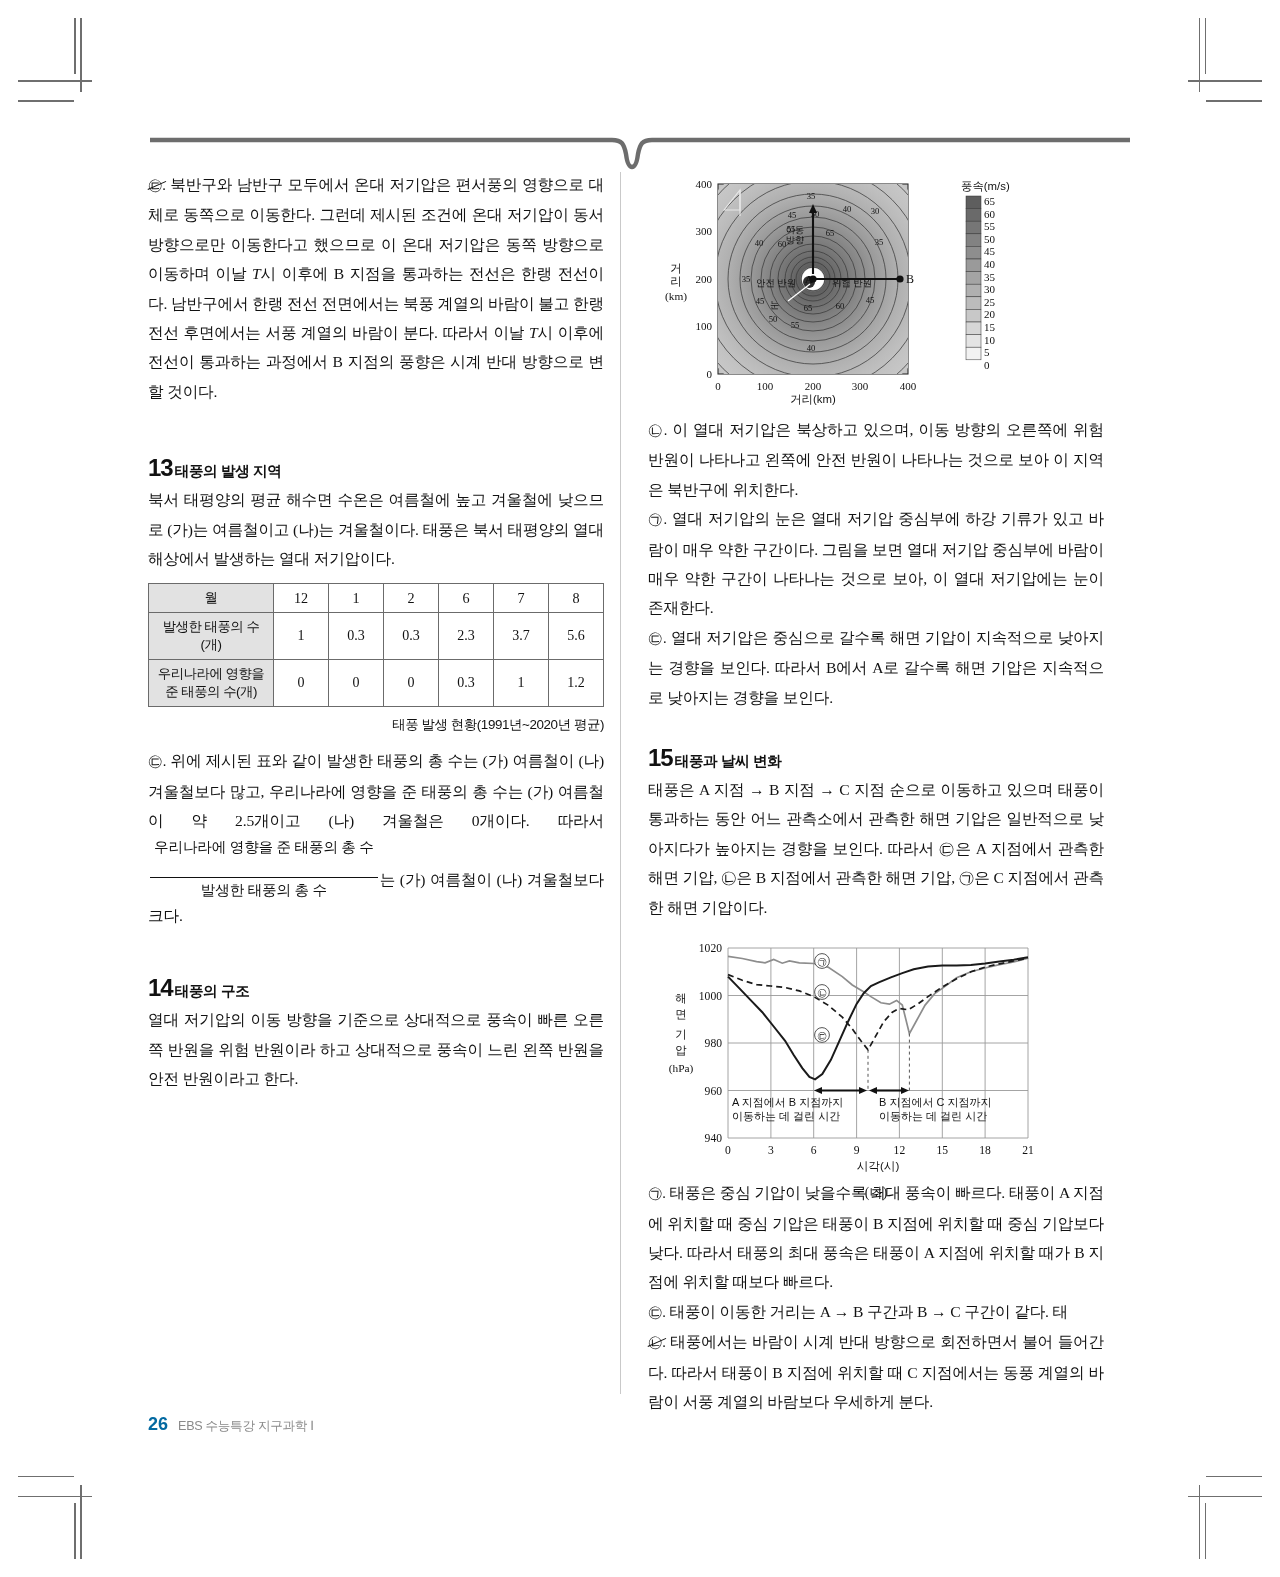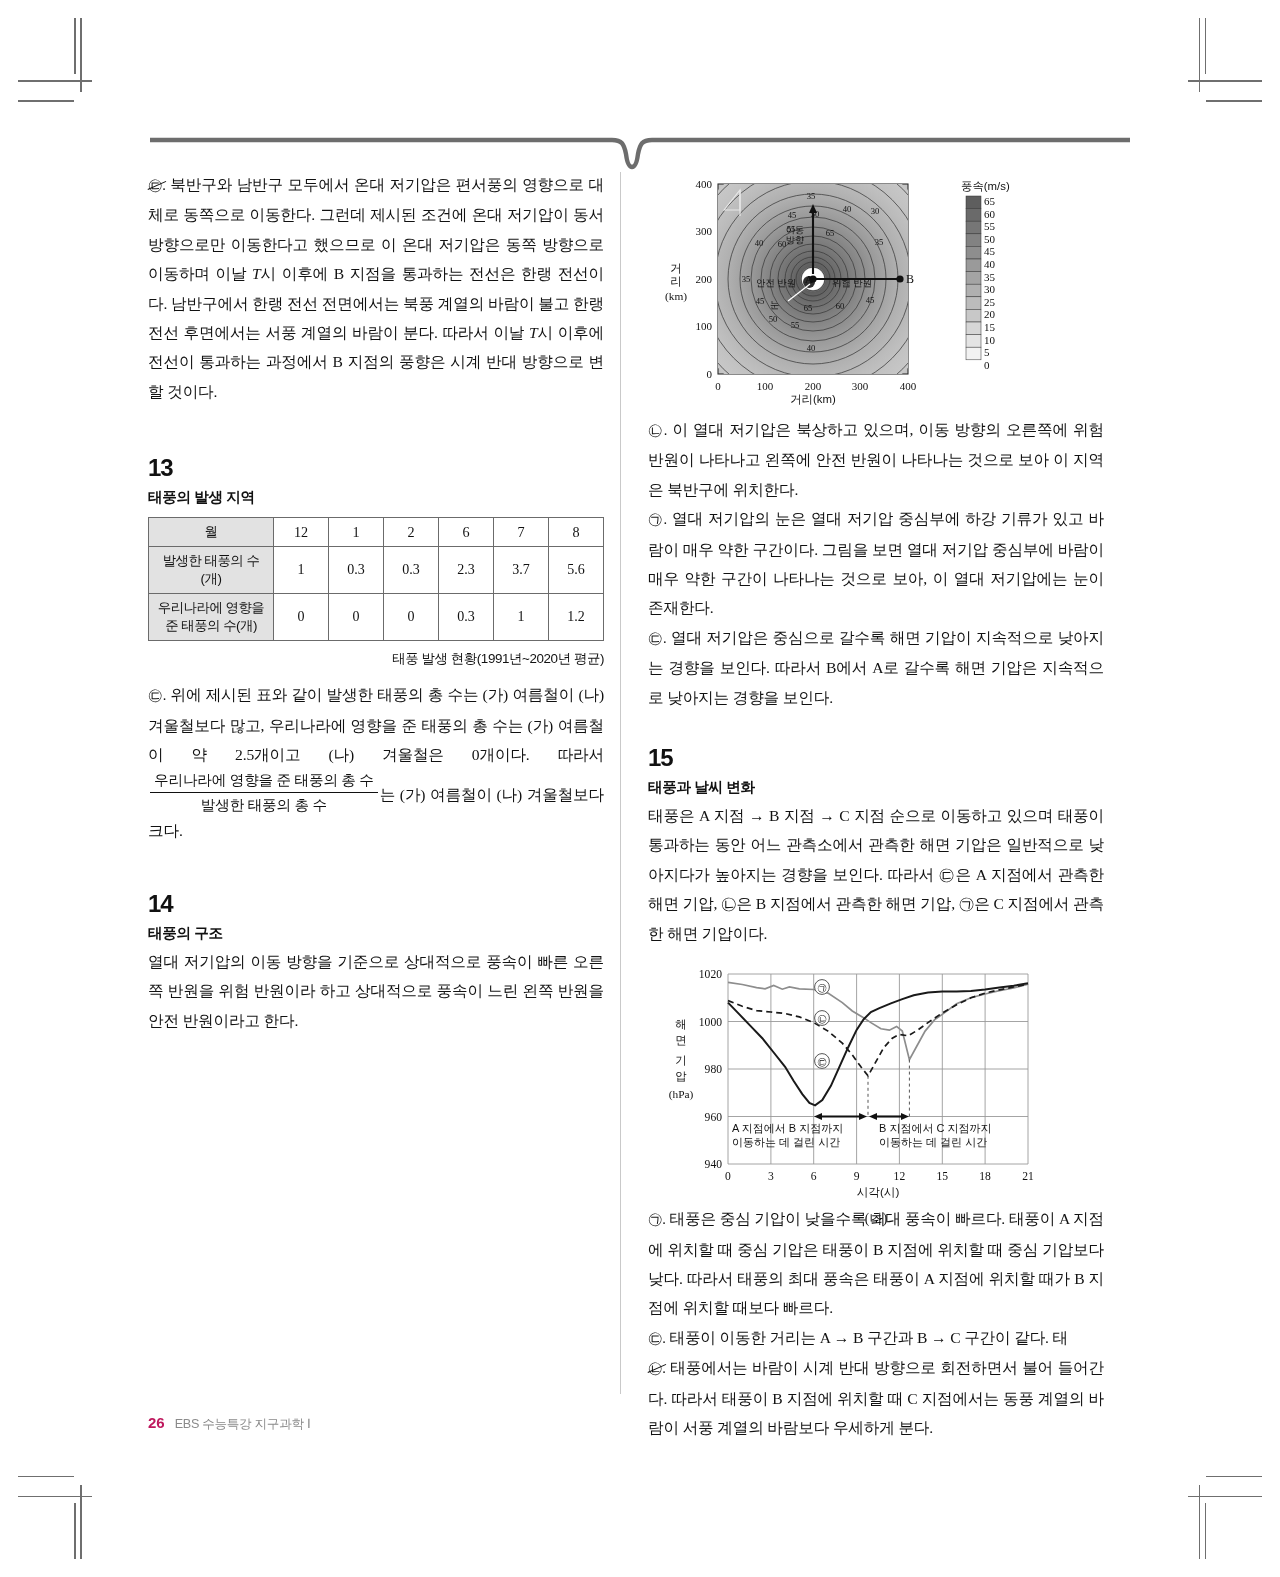--- a/index.html
+++ b/index.html
@@ -35,7 +35,7 @@
   em.it{font-style:italic;font-family:"Liberation Serif",serif;}
 
   
-  .sechead{display:flex;align-items:baseline;gap:8px;margin:0 0 4px 0;flex-direction:column;}
+  .sechead{display:flex;align-items:baseline;gap:2px;margin:0 0 4px 0;}
   .secnum{font-family:"Liberation Sans","DejaVu Sans",sans-serif;font-weight:bold;
           font-size:24px;letter-spacing:-1px;color:#111;line-height:1;}
   .sectitle{font-family:"Liberation Sans","DejaVu Sans",sans-serif;font-weight:bold;

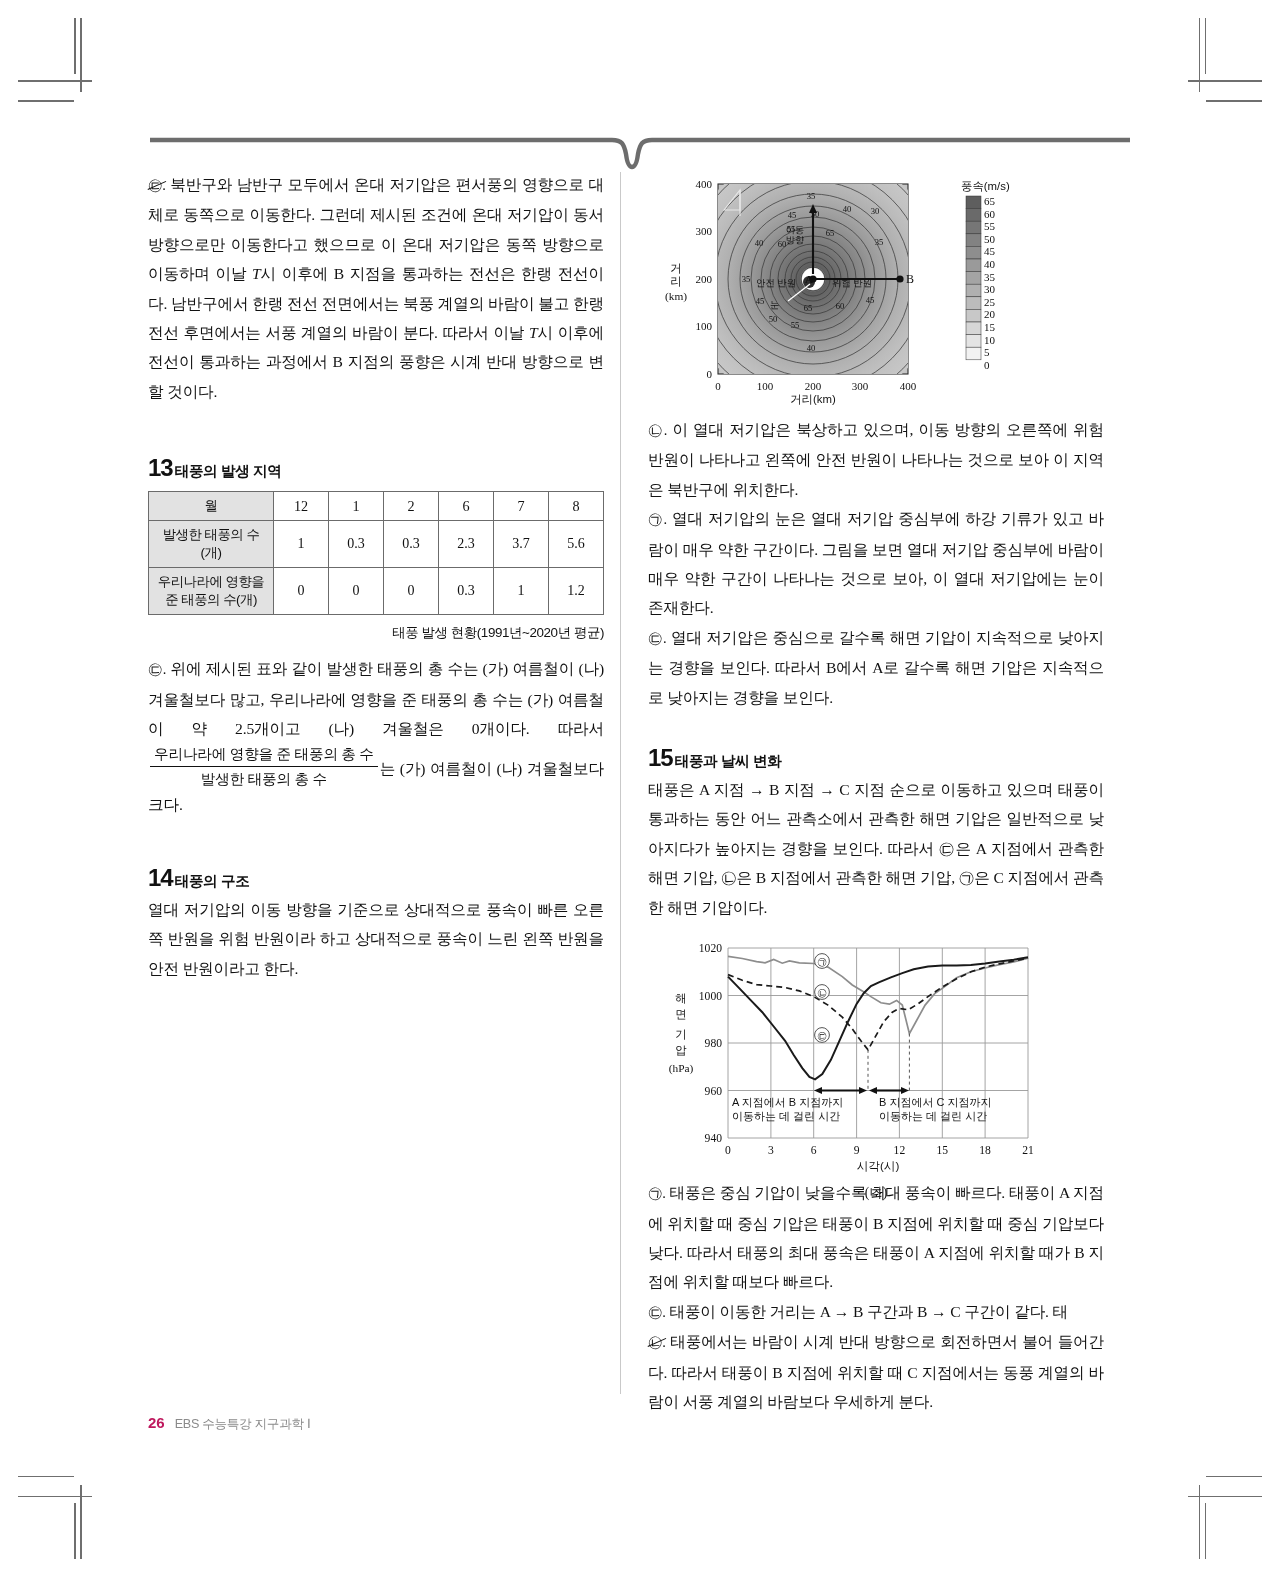--- a/index.html
+++ b/index.html
@@ -122,6 +122,7 @@
       <span class="secnum">13</span>
       <span class="sectitle">태풍의 발생 지역</span>
     </div>
+    <p class="body">북서 태평양의 평균 해수면 수온은 여름철에 높고 겨울철에 낮으므로 (가)는 여름철이고 (나)는 겨울철이다. 태풍은 북서 태평양의 열대 해상에서 발생하는 열대 저기압이다.</p>
 
     <table class="tbl">
       <tbody>

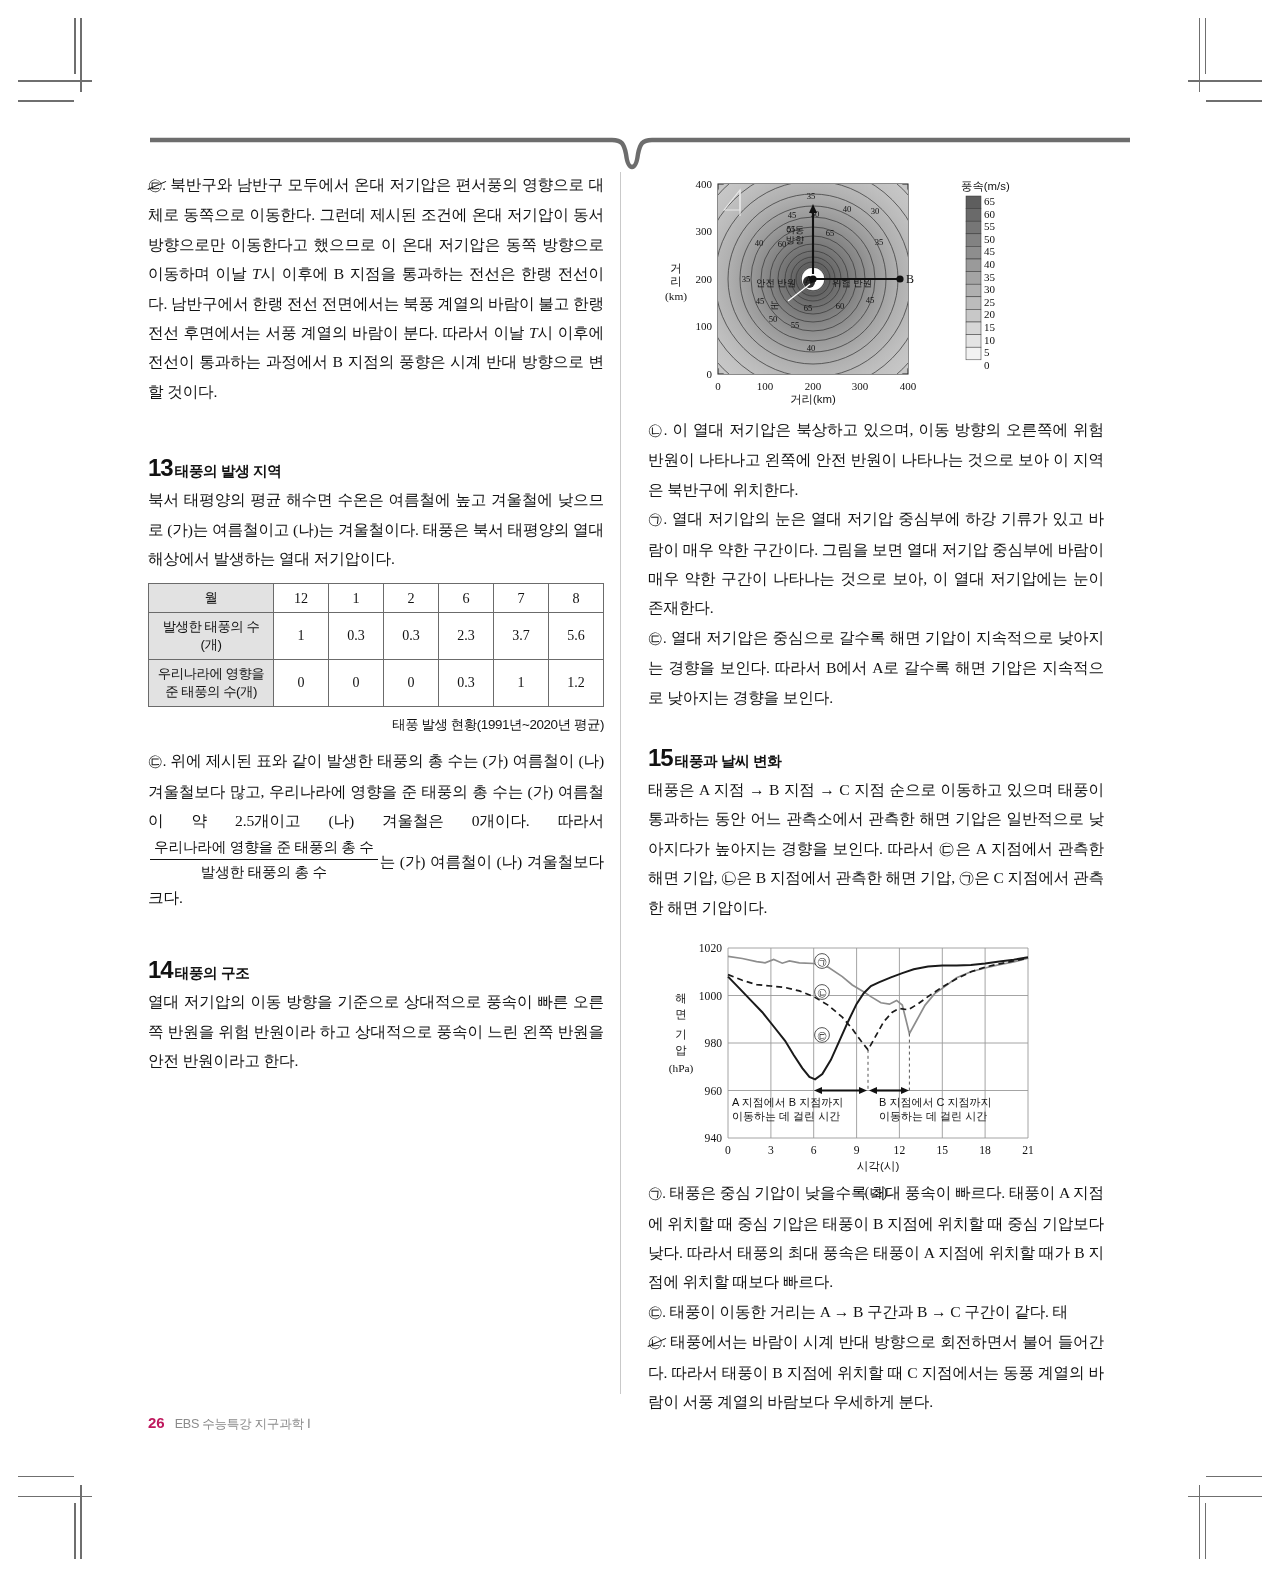--- a/index.html
+++ b/index.html
@@ -54,7 +54,7 @@
 
   
   .frac{display:inline-block;vertical-align:-0.62em;text-align:center;margin:0 2px;}
-  .frac .n{display:block;padding:0 4px 1px 4px;border-bottom:1.3px solid #111;
+  .frac .n{display:block;padding:0 4px 19px 4px;border-bottom:1.3px solid #111;
            font-size:14.6px;line-height:22px;white-space:nowrap;}
   .frac .d{display:block;padding:1px 4px 0 4px;font-size:14.6px;line-height:22px;
            white-space:nowrap;}

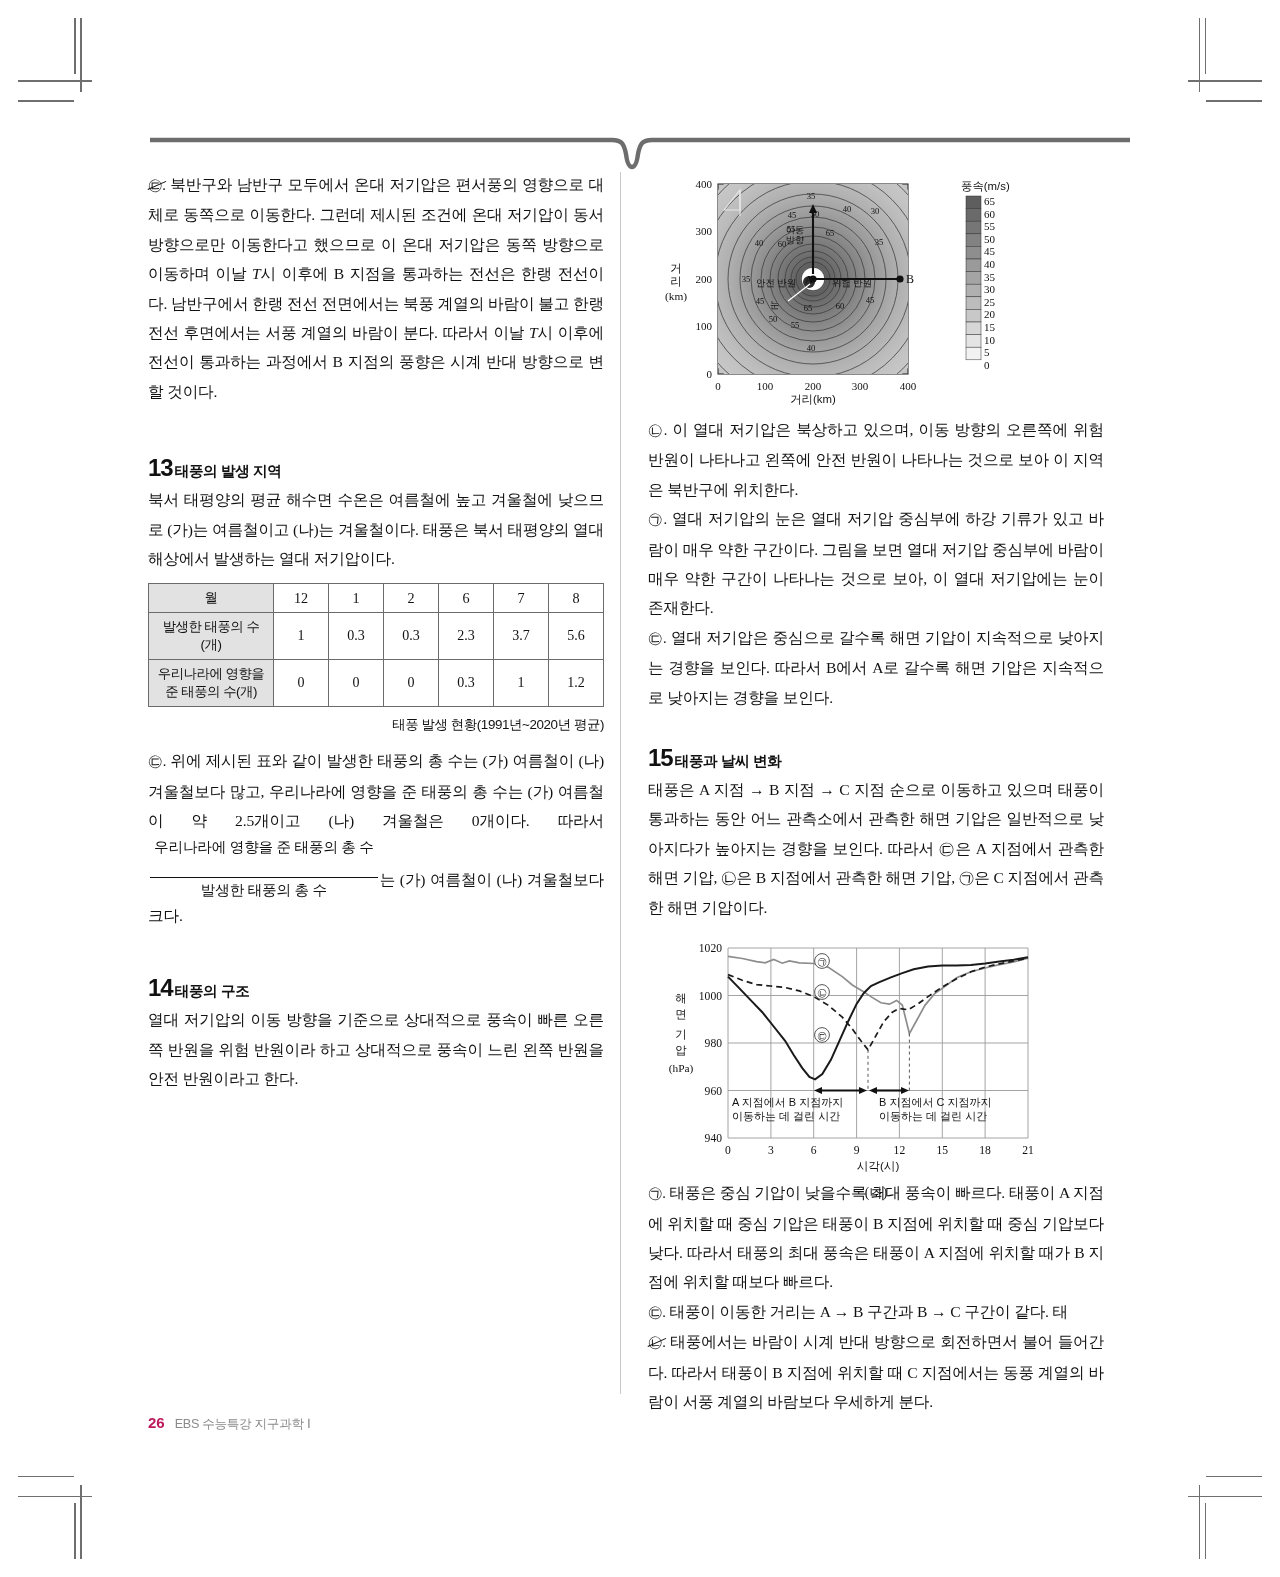--- a/index.html
+++ b/index.html
@@ -65,7 +65,7 @@
 
   
   .footer{position:absolute;left:148px;top:1414px;display:flex;align-items:baseline;gap:10px;}
-  .pno{font-family:"Liberation Sans",sans-serif;font-weight:bold;font-size:15px;color:#be185d;}
+  .pno{font-family:"Liberation Sans",sans-serif;font-weight:bold;font-size:18px;color:#0369a1;}
   .ftxt{font-family:"Liberation Sans",sans-serif;font-size:12.6px;color:#8a8a8a;letter-spacing:-0.3px;}
 
   svg text{font-family:"Liberation Serif","DejaVu Serif",serif;}

